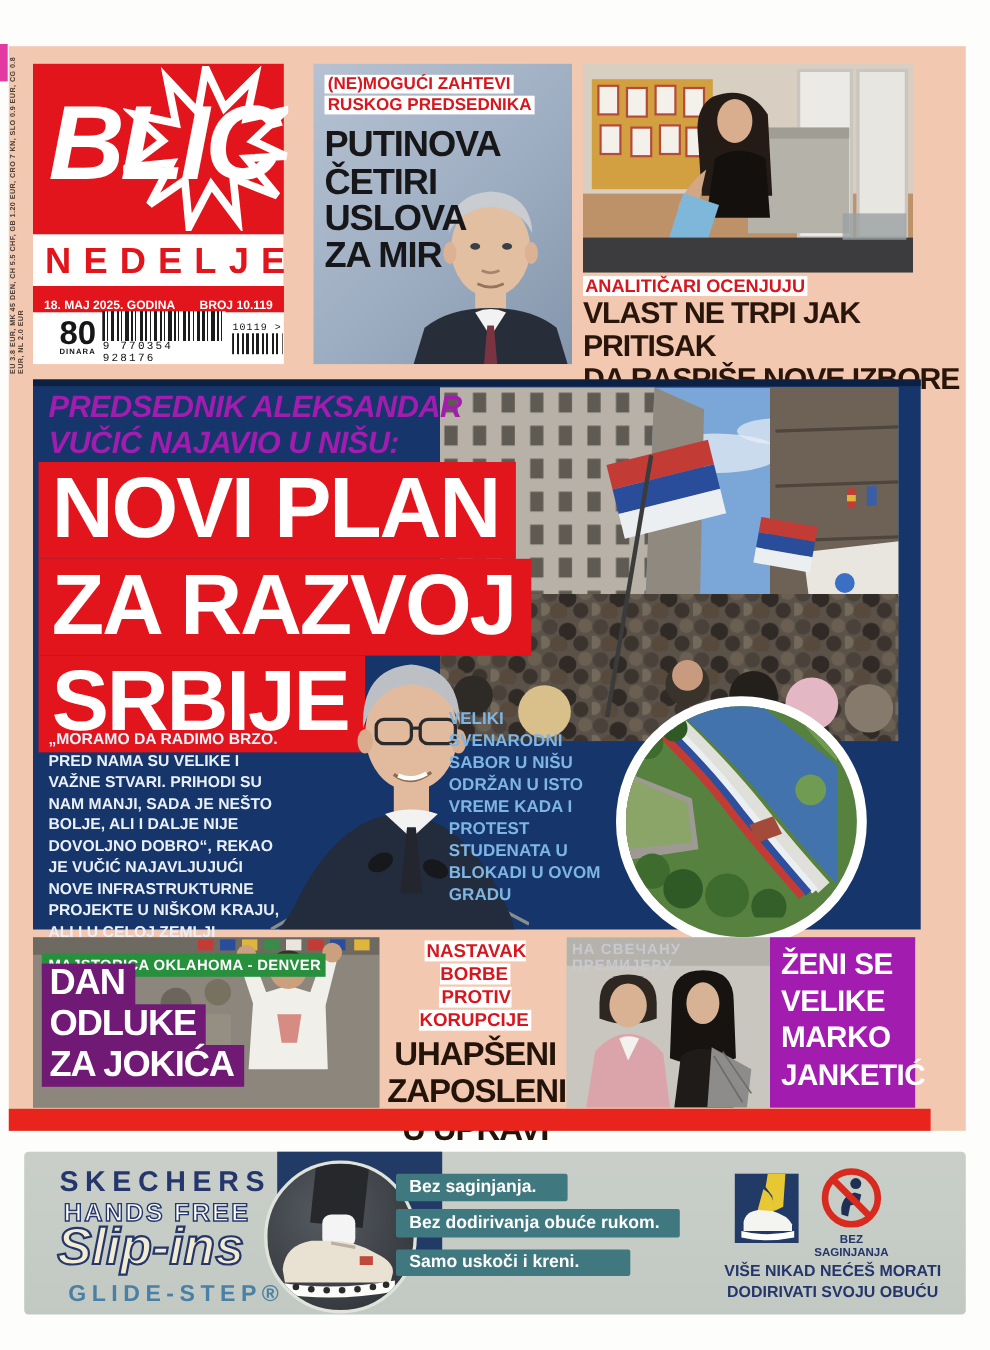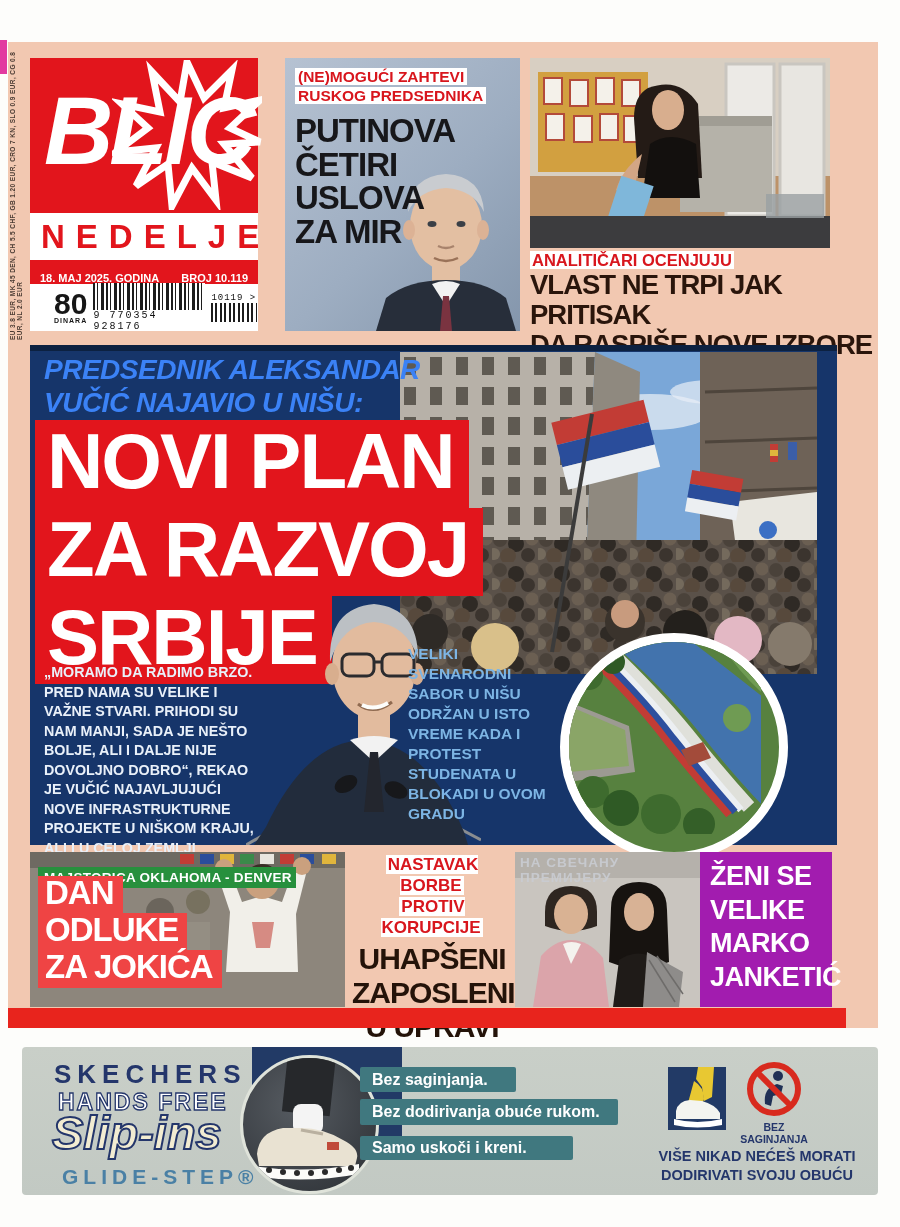--- a/index.html
+++ b/index.html
@@ -47,7 +47,7 @@
 
   
   .bluepanel{left:30px;top:345px;width:807px;height:500px;background:#16356a;border-top:6px solid #0c2141;box-sizing:border-box;}
-  .mainkicker{font-size:28px;line-height:33px;font-weight:bold;font-style:italic;color:#3b82f6;letter-spacing:-.5px;}
+  .mainkicker{font-size:28px;line-height:33px;font-weight:bold;font-style:italic;color:#a21caf;letter-spacing:-.5px;}
   .bigline{background:#e2151c;color:#ffffff;font-weight:bold;font-size:78px;line-height:74px;
            padding:4px 15px 10px 12px;letter-spacing:-2px;display:inline-block;}
   .quote{font-size:14.3px;line-height:19.5px;font-weight:bold;color:#e9f0f9;}

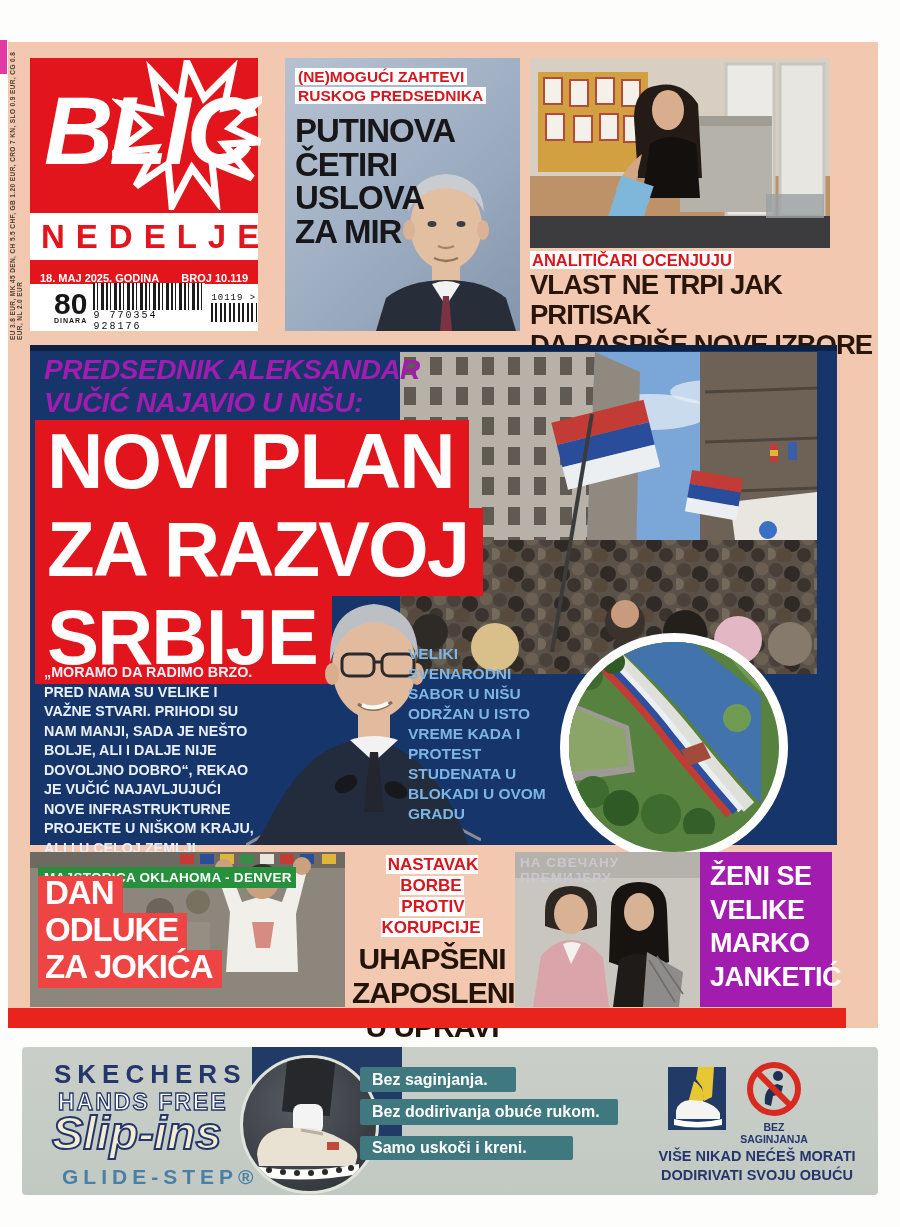--- a/index.html
+++ b/index.html
@@ -59,7 +59,7 @@
   .sportbox{left:30px;top:852px;width:315px;height:155px;overflow:hidden;background:#8d867c;}
   .sportkick{position:absolute;left:8px;top:15px;width:258px;height:21px;background:#27903d;color:#fff;
              font-size:13.5px;font-weight:bold;line-height:21px;padding-left:6px;box-sizing:border-box;letter-spacing:.3px;}
-  .greenline{background:#ef4444;color:#fff;font-weight:bold;font-size:33px;line-height:32px;padding:1px 9px 5px 7px;display:inline-block;letter-spacing:-1px;}
+  .greenline{background:#701a75;color:#fff;font-weight:bold;font-size:33px;line-height:32px;padding:1px 9px 5px 7px;display:inline-block;letter-spacing:-1px;}
   .corrbox{left:352px;top:854px;width:160px;text-align:center;}
   .corrhead{font-size:30px;line-height:34px;font-weight:bold;color:#241309;letter-spacing:-1px;}
   .wedphoto{left:515px;top:852px;width:185px;height:155px;overflow:hidden;background:#c9c5bf;}

